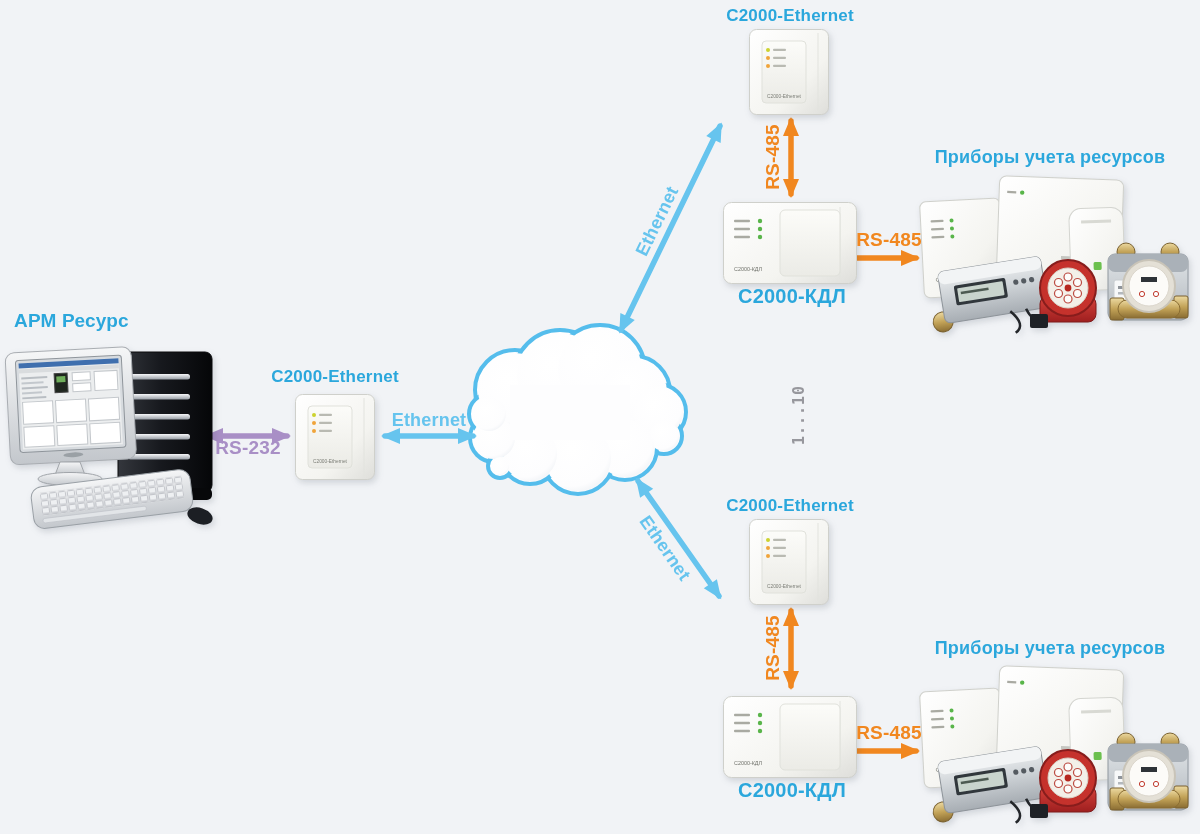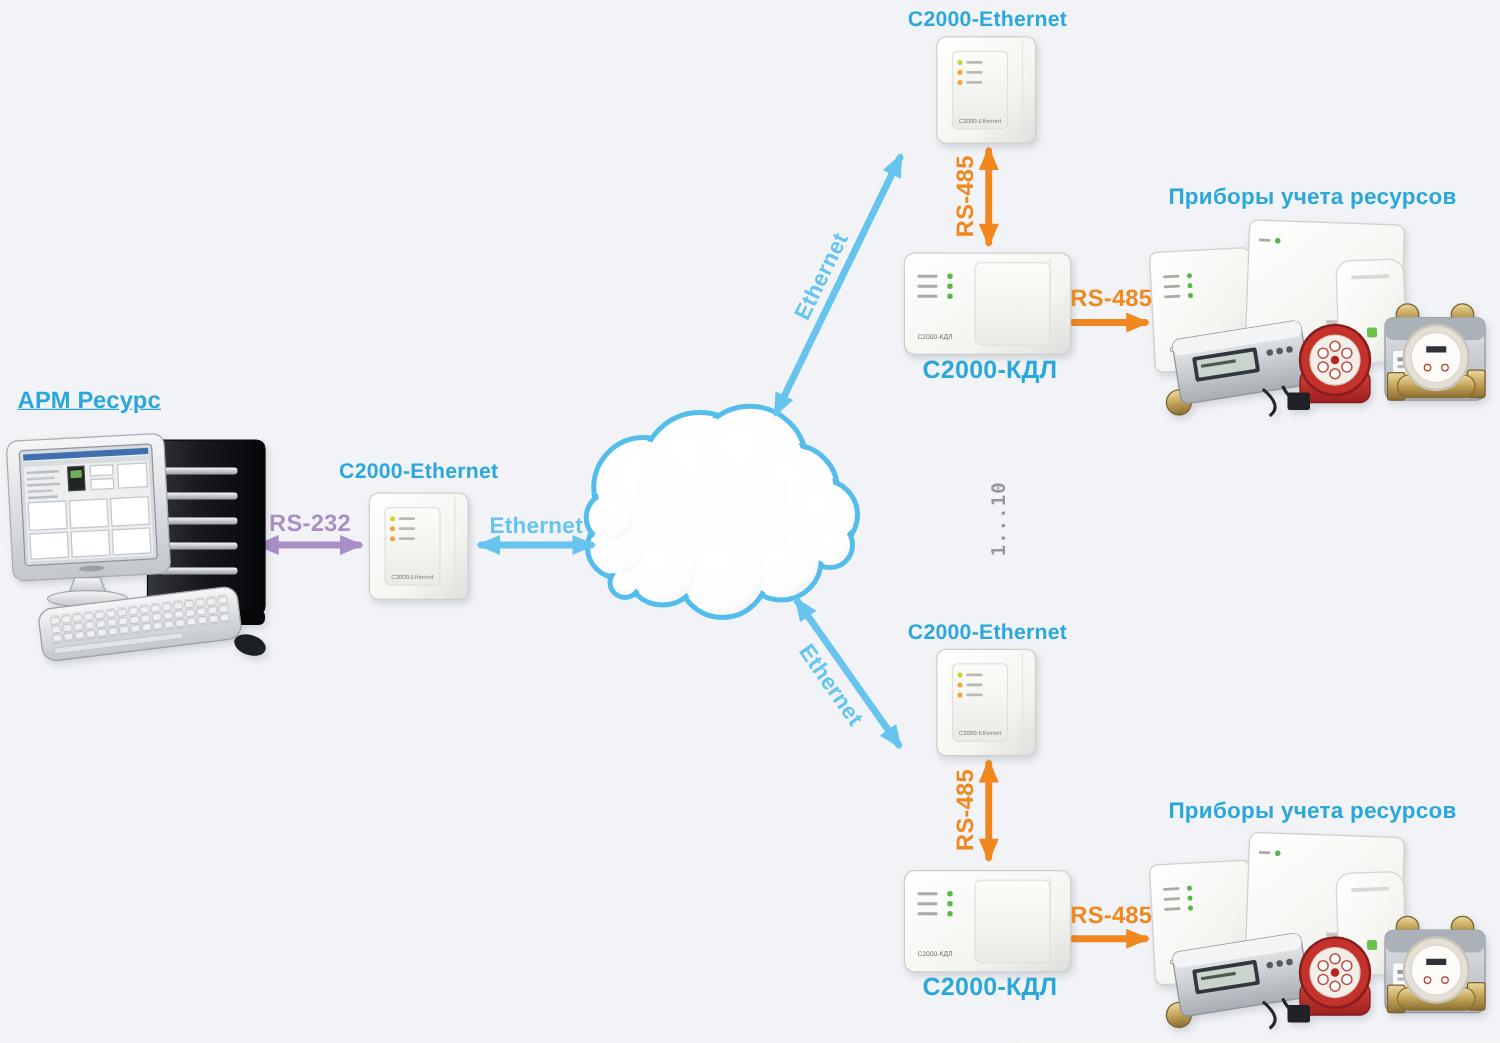--- a/index.html
+++ b/index.html
@@ -158,7 +158,7 @@
     <line x1="856" y1="751" x2="916" y2="751" class="wire wOra" marker-end="url(#mOra)"></line>
   </svg>
 
-  <div class="lbl left" style="left:14px;top:310px;font-size:19px;text-decoration:underline;">АРМ Ресурс</div>
+  <div class="lbl left" style="left:14px;top:310px;font-size:19px;">АРМ Ресурс</div>
 
   <div class="dev" style="left:2px;top:338px;">
     <svg width="215" height="205" viewBox="0 0 215 205">

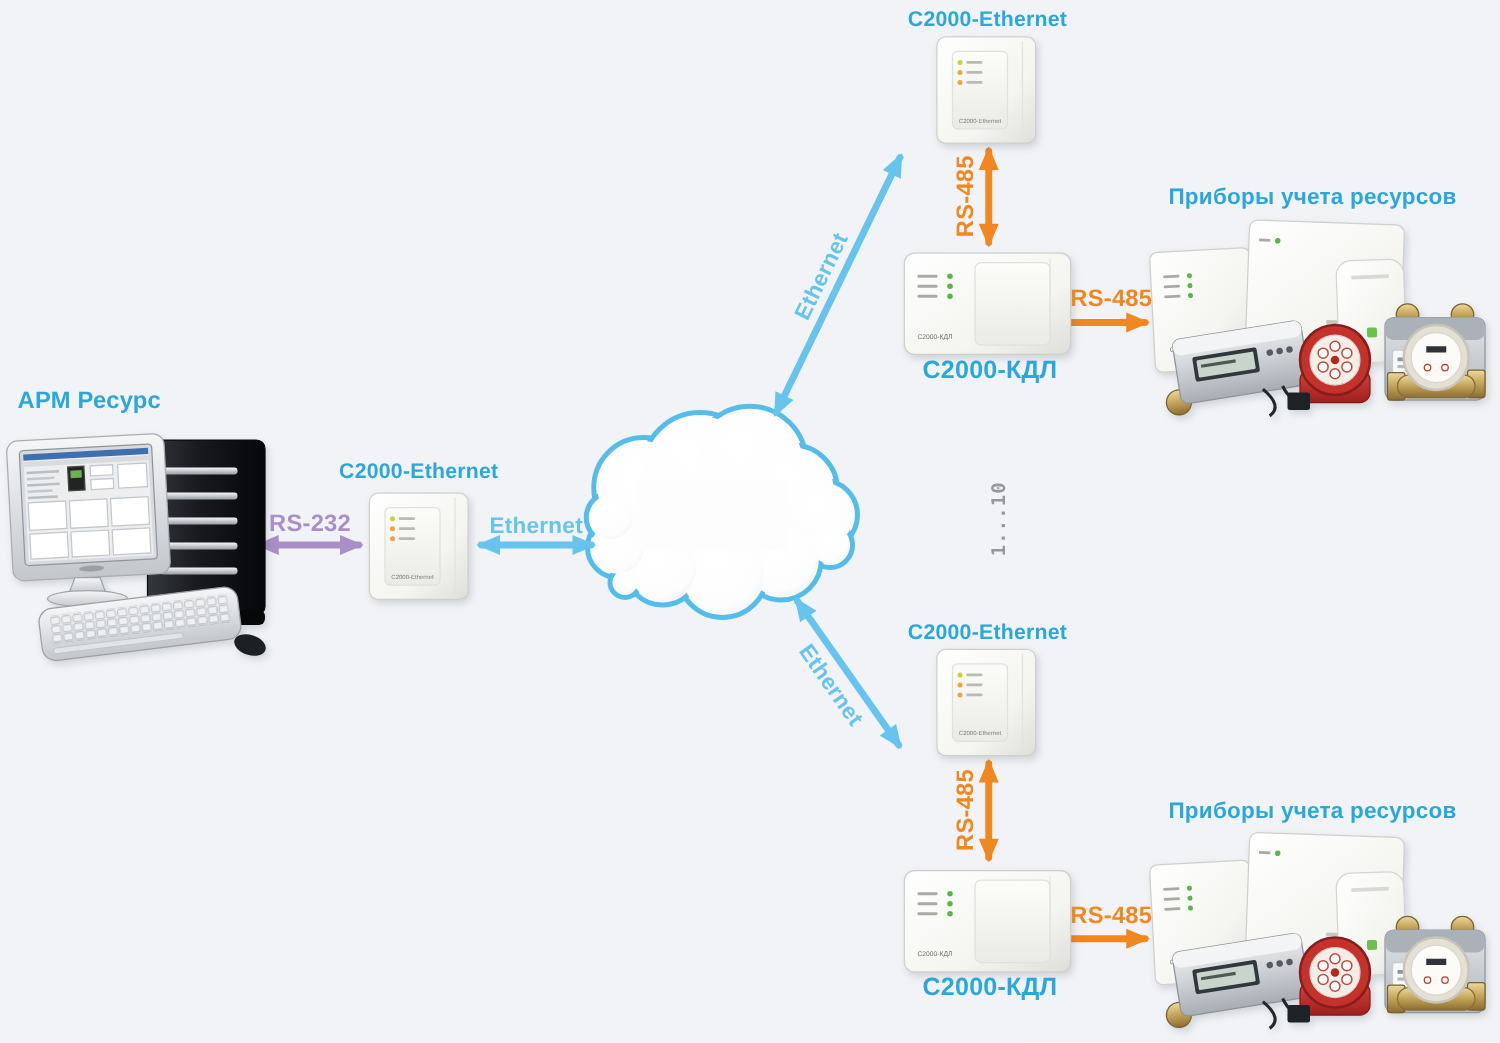--- a/index.html
+++ b/index.html
@@ -28,7 +28,7 @@
   .lbl.left{text-align:left;}
   .lbl.eth{color:var(--ethernet);font-size:18px;}
   .lbl.ora{color:var(--rs485);font-size:19px;}
-  .lbl.pur{color:var(--rs232);font-size:19px;}
+  .lbl.pur{color:var(--rs232);font-size:19px;margin-top:28px;}
   .lbl.node{font-size:17px;}
   .lbl.big{font-size:20px;}
   .lbl.title{font-size:18px;}

